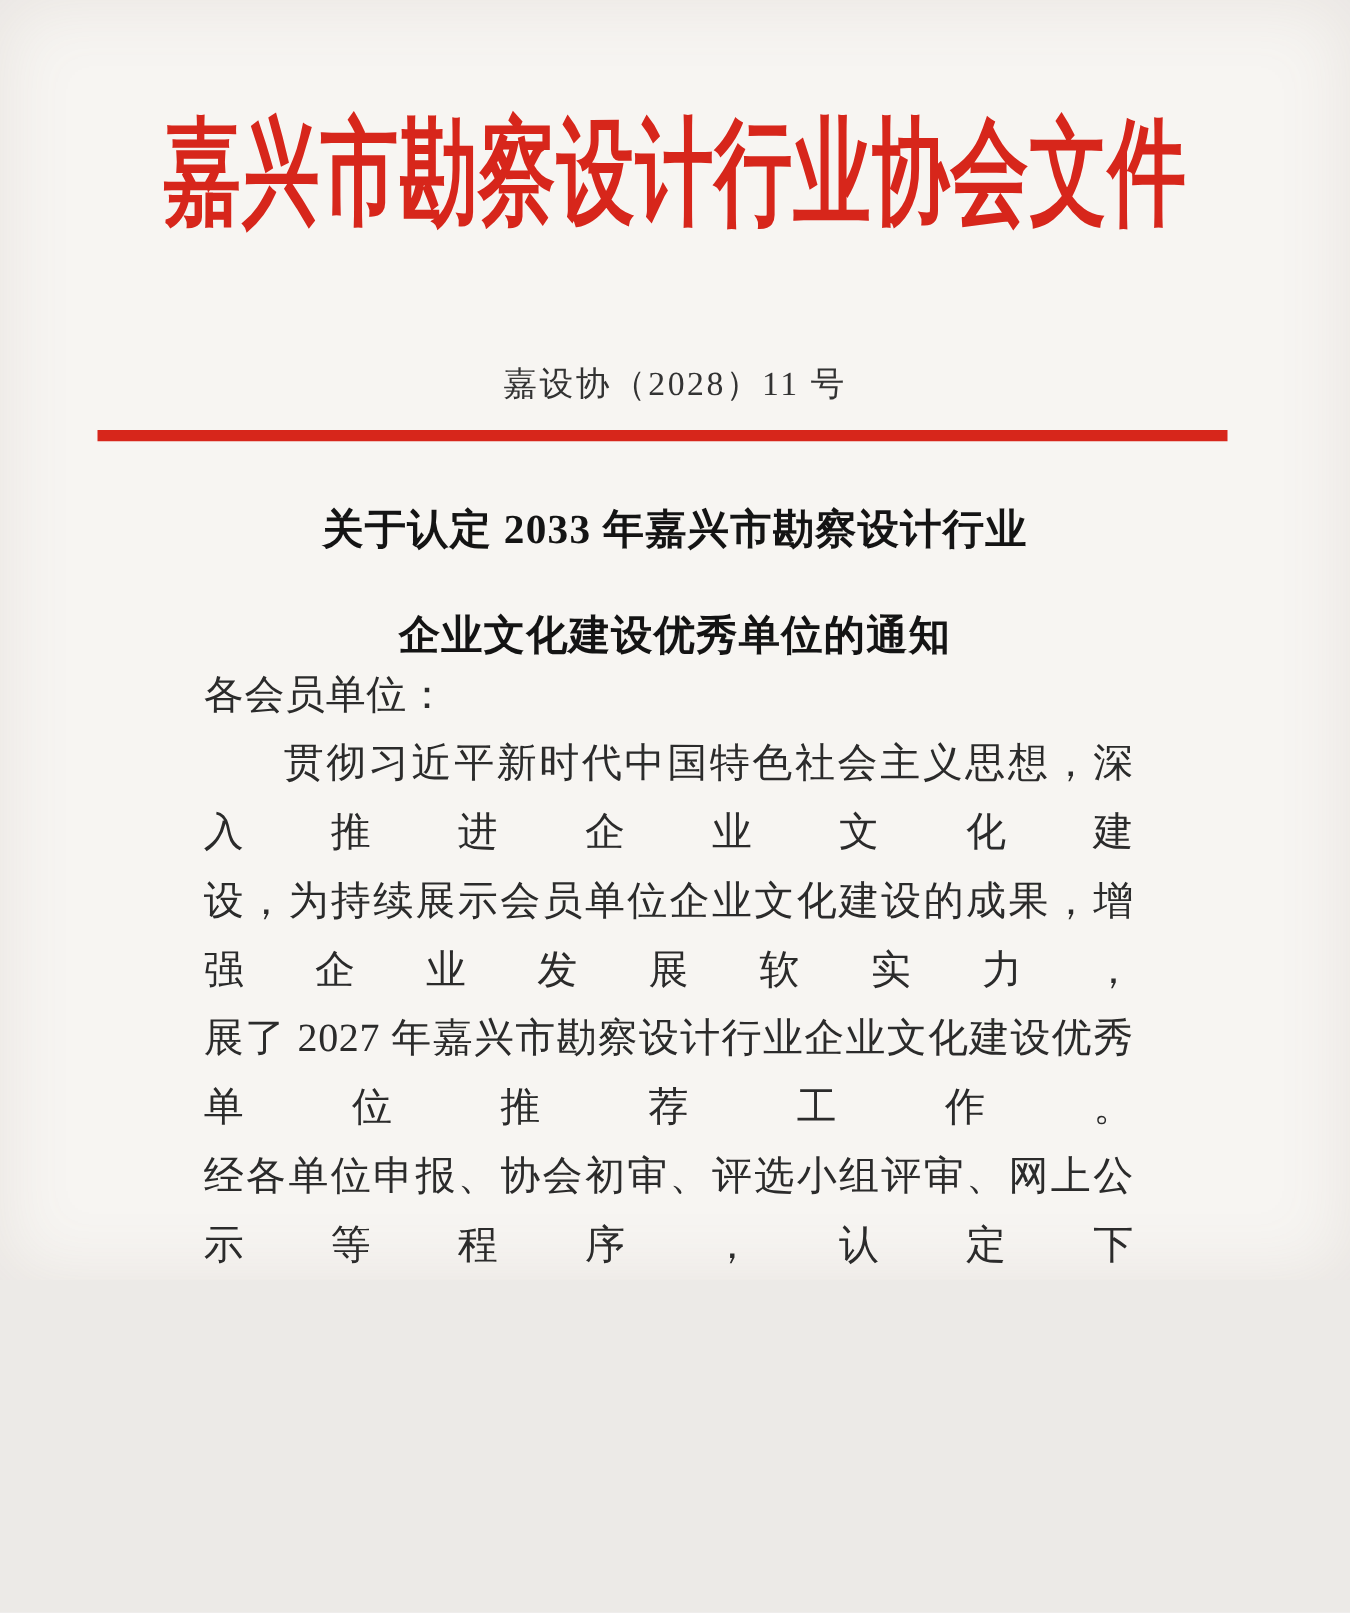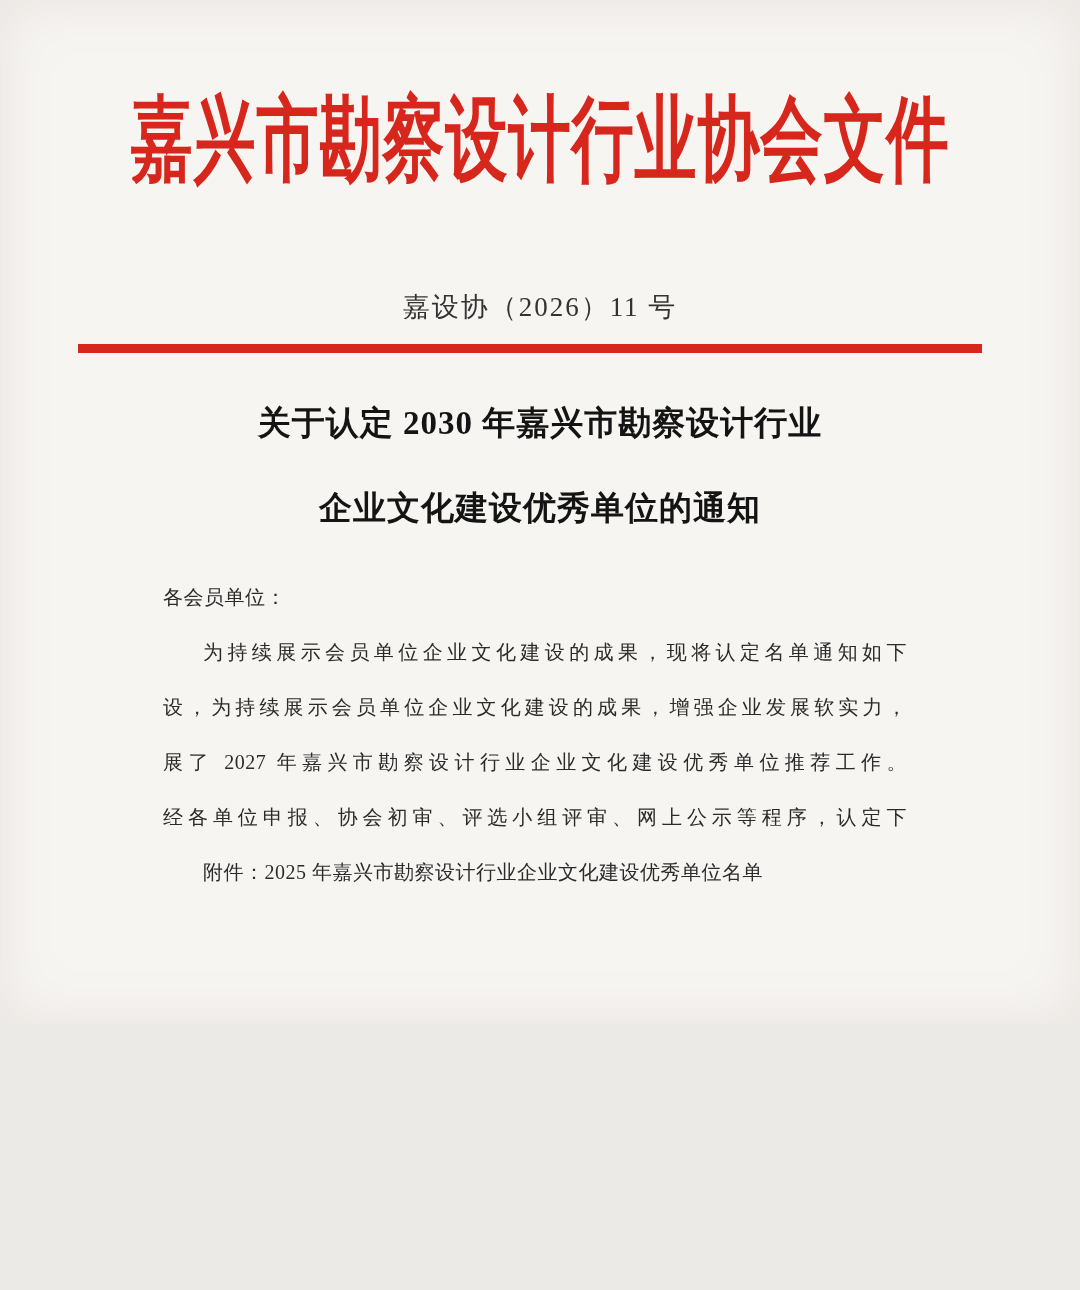--- a/index.html
+++ b/index.html
@@ -73,7 +73,7 @@
 
   <div class="header-title">嘉兴市勘察设计行业协会文件</div>
 
-  <div class="doc-number">嘉设协（2026）11 号</div>
+  <div class="doc-number">嘉设协（2028）11 号</div>
 
   <div class="red-line"></div>
 

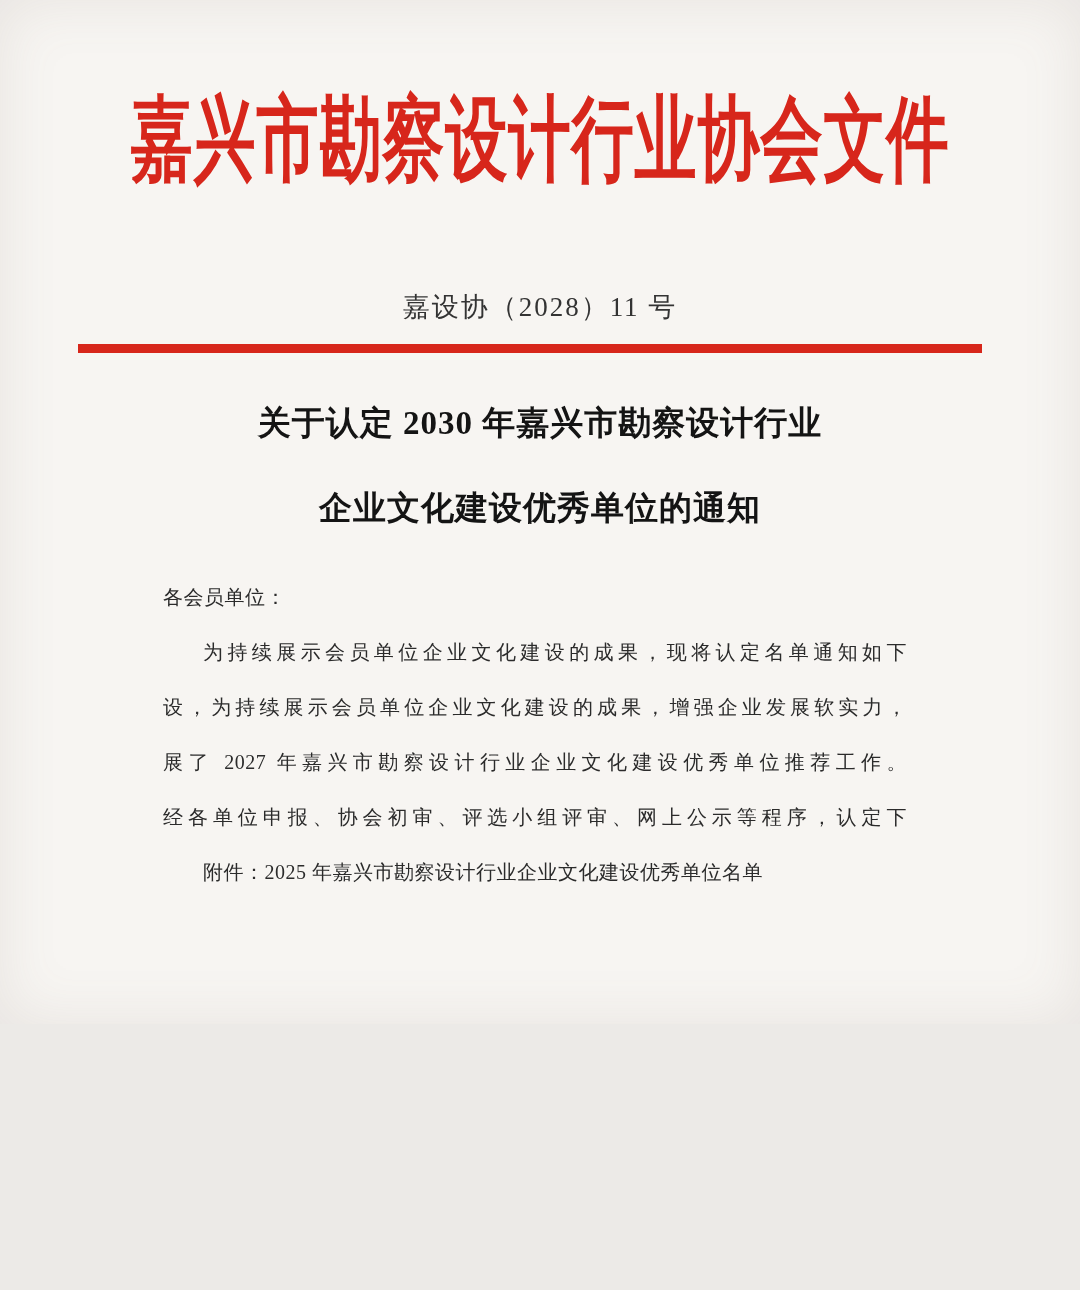--- a/index.html
+++ b/index.html
@@ -77,7 +77,7 @@
 
   <div class="red-line"></div>
 
-  <div class="title t1">关于认定 2030 年嘉兴市勘察设计行业</div>
+  <div class="title t1">关于认定 2033 年嘉兴市勘察设计行业</div>
 
   <div class="title t2">企业文化建设优秀单位的通知</div>
 

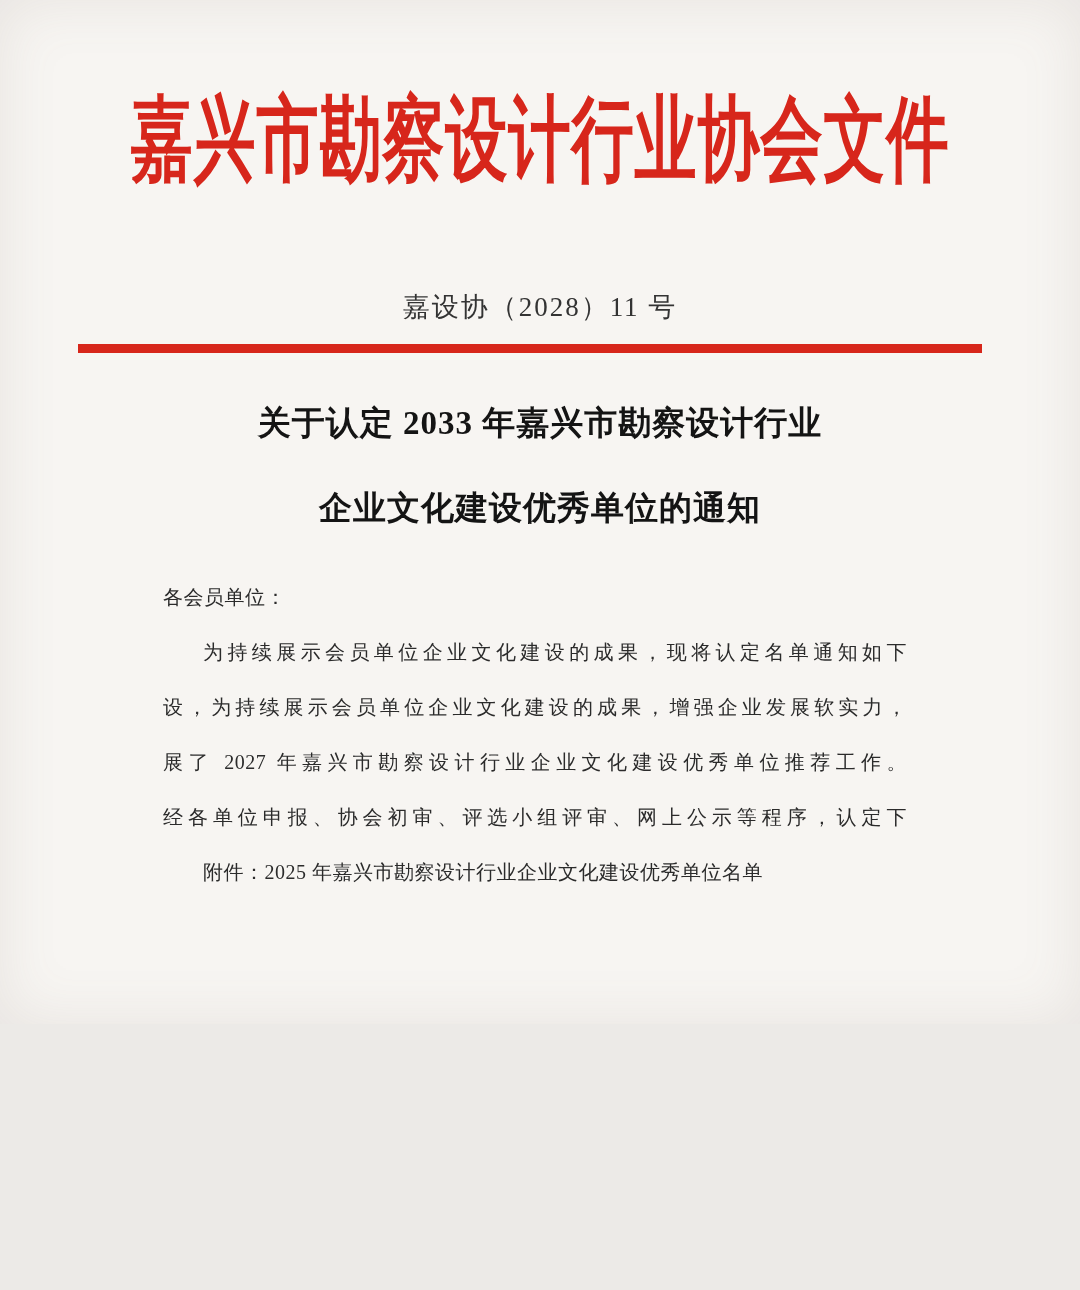--- a/index.html
+++ b/index.html
@@ -41,8 +41,8 @@
   .title.t1{top:401px;}
   .title.t2{top:486px;}
   .body-block{
-    position:absolute;top:570px;left:163px;width:744px;
-    color:var(--body-ink);font-size:20px;line-height:55px;
+    position:absolute;top:528px;left:163px;width:744px;
+    color:var(--body-ink);font-size:32px;line-height:55px;
     letter-spacing:0.5px;
   }
   .line{white-space:nowrap;}

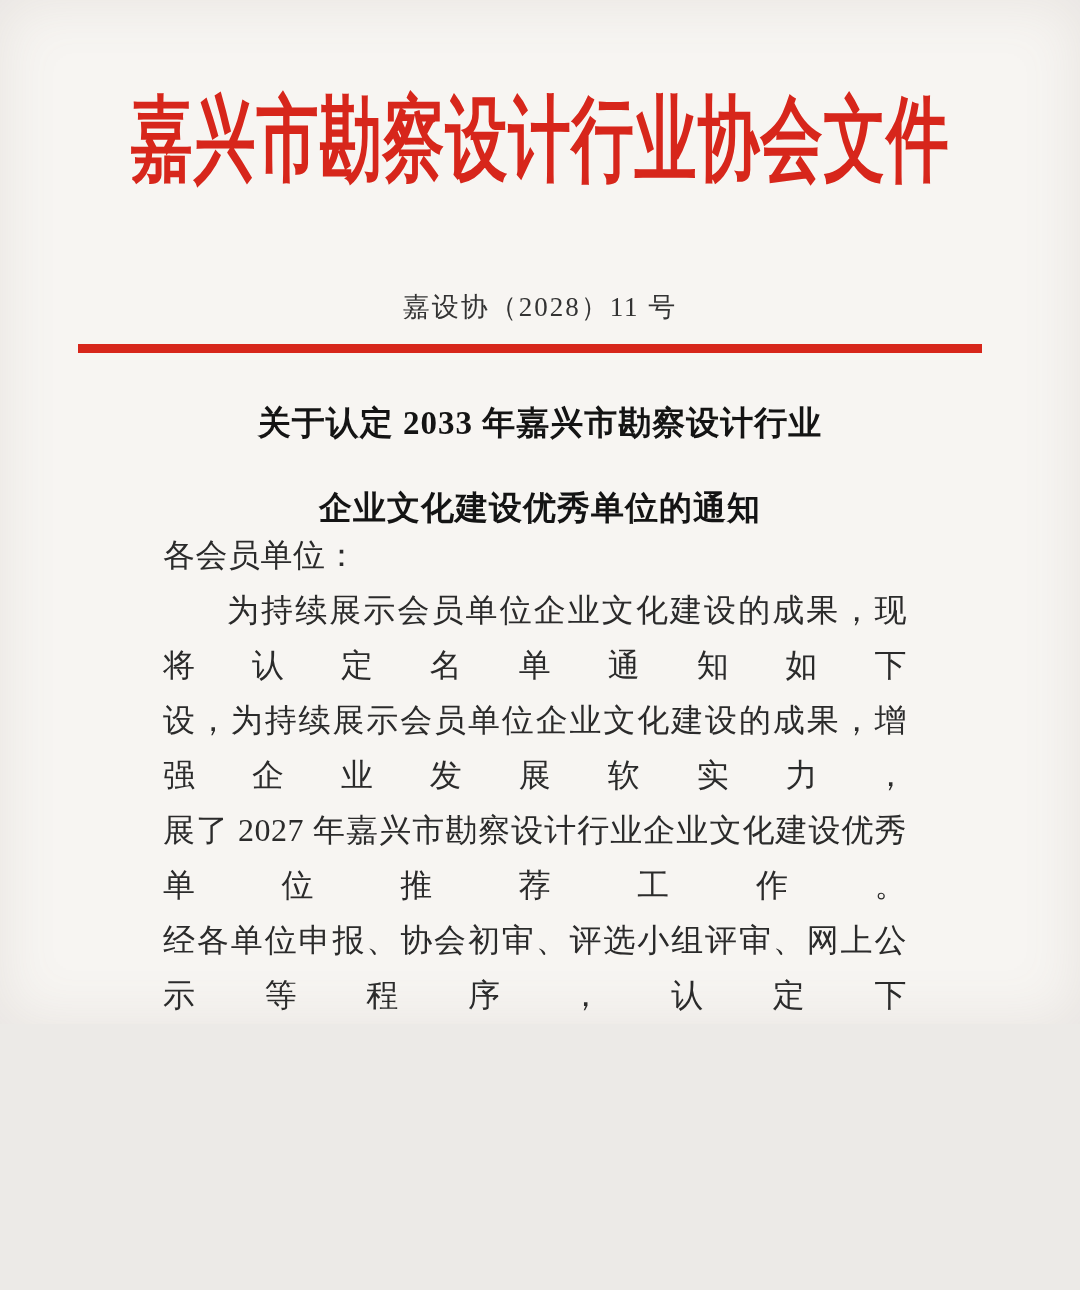--- a/index.html
+++ b/index.html
@@ -83,7 +83,7 @@
 
   <div class="body-block">
     <div class="line left">各会员单位：</div>
-    <div class="line just indent">为持续展示会员单位企业文化建设的成果，现将认定名单通知如下</div>
+    <div class="line just indent">贯彻习近平新时代中国特色社会主义思想，深入推进企业文化建</div>
     <div class="line just">设，为持续展示会员单位企业文化建设的成果，增强企业发展软实力，</div>
     <div class="line just">展了 2027 年嘉兴市勘察设计行业企业文化建设优秀单位推荐工作。</div>
     <div class="line just">经各单位申报、协会初审、评选小组评审、网上公示等程序，认定下</div>

